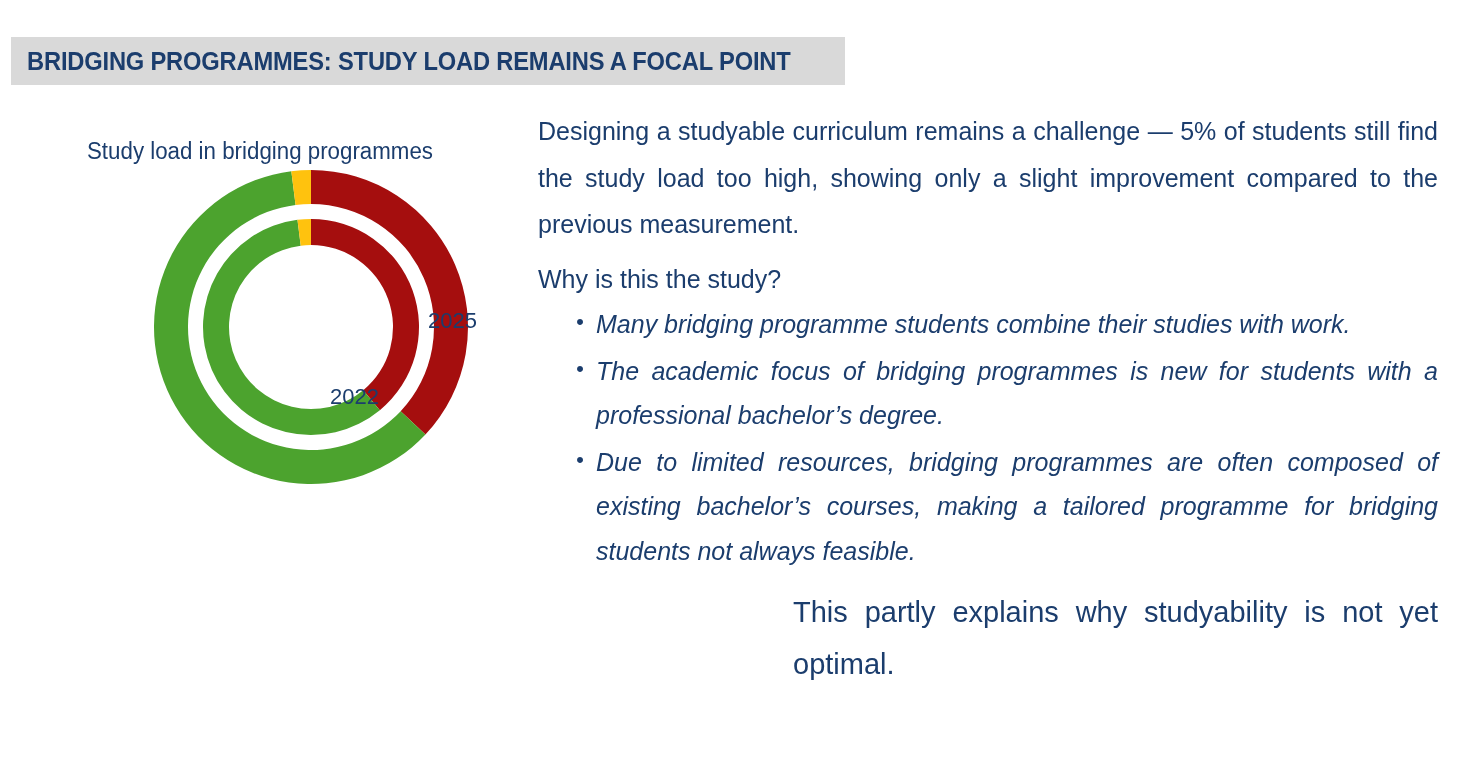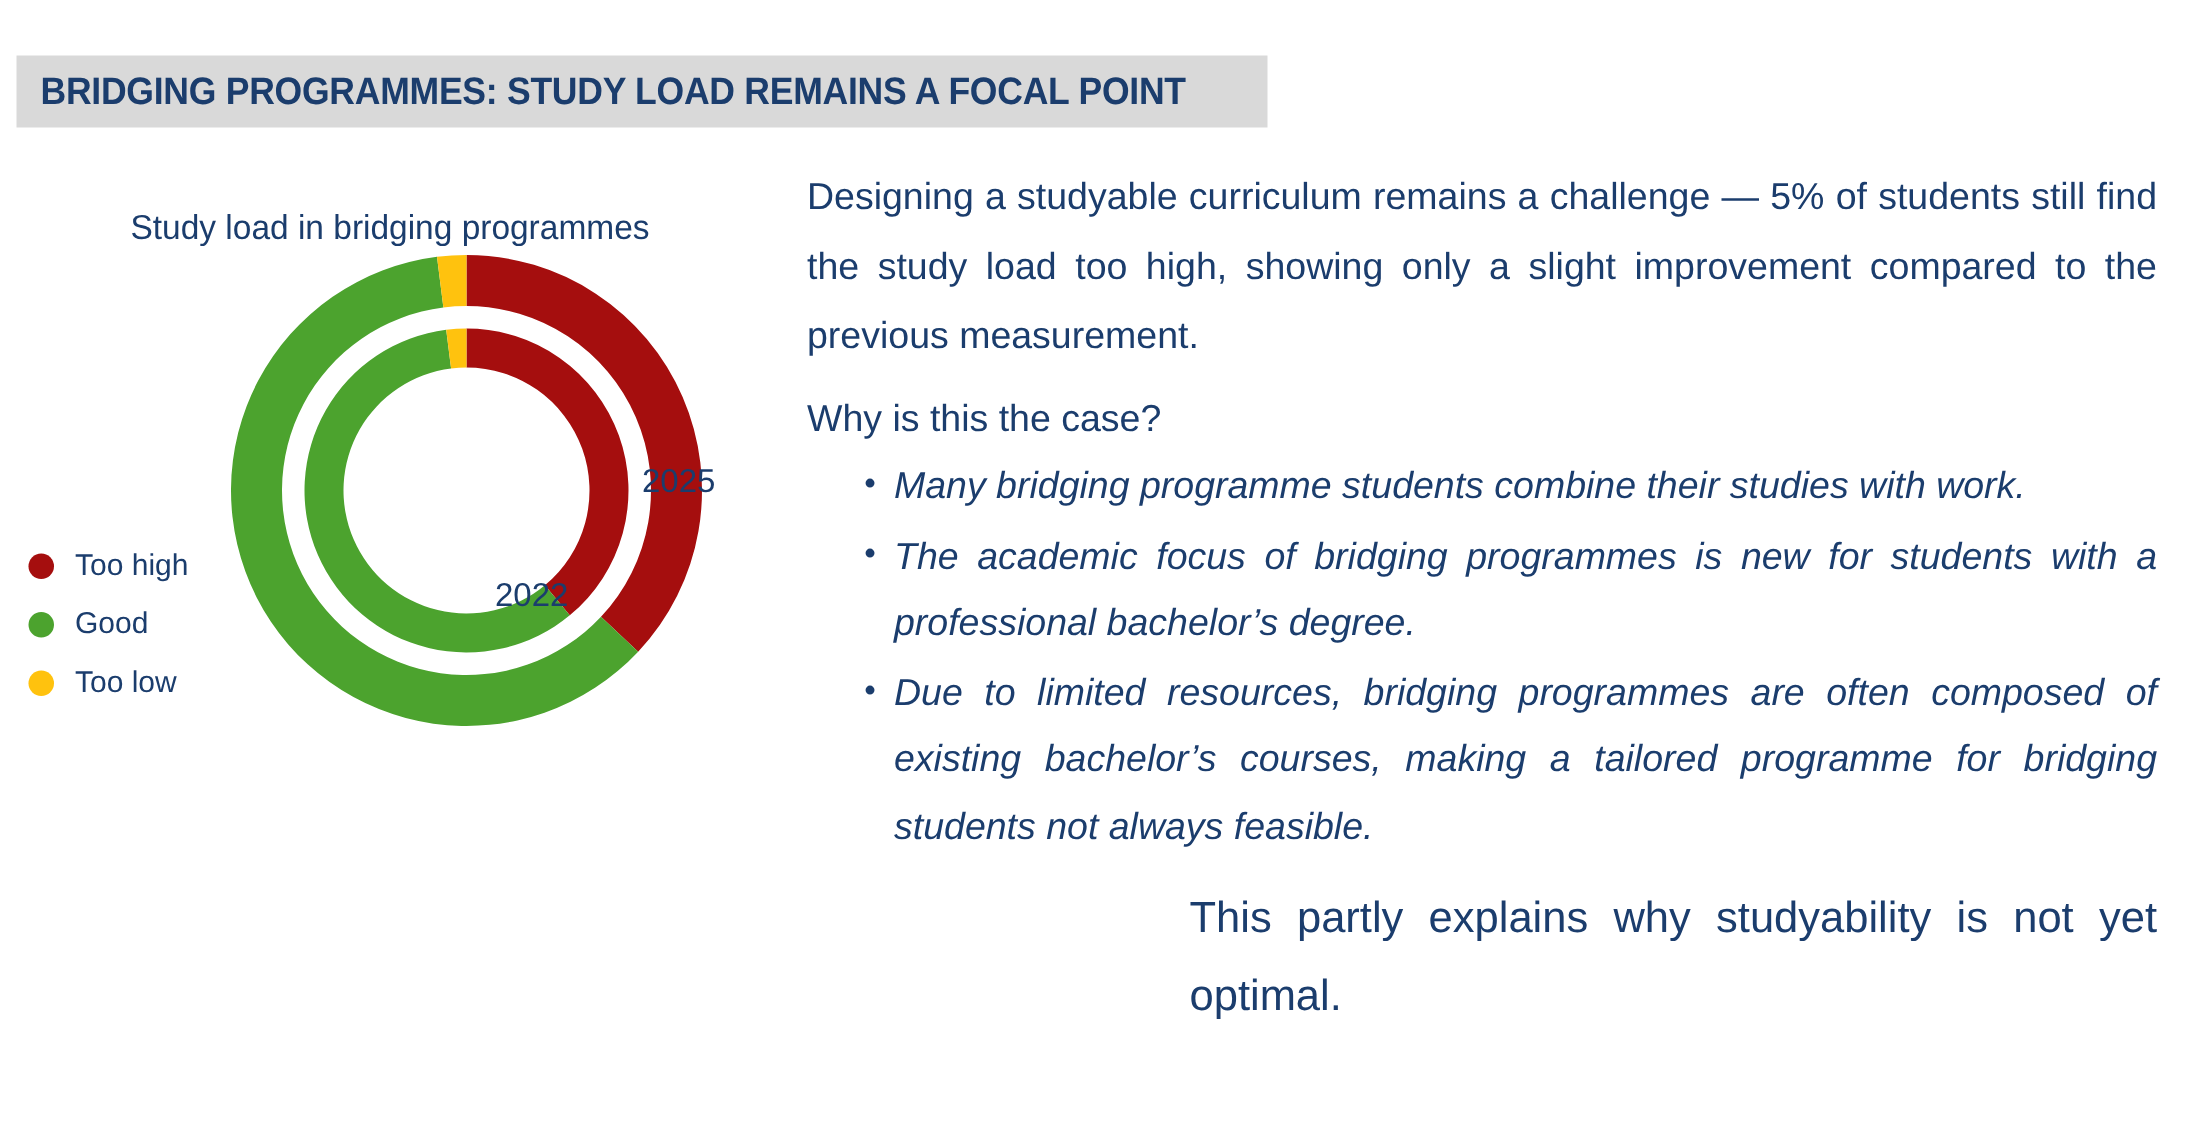--- a/index.html
+++ b/index.html
@@ -204,7 +204,7 @@
 
   <p class="para lead">Designing a studyable curriculum remains a challenge — 5% of students still find the study load too high, showing only a slight improvement compared to the previous measurement.</p>
 
-  <p class="question">Why is this the case?</p>
+  <p class="question">Why is this the study?</p>
 
   <ul class="bullets">
     <li class="bullet">Many bridging programme students combine their studies with work.</li>

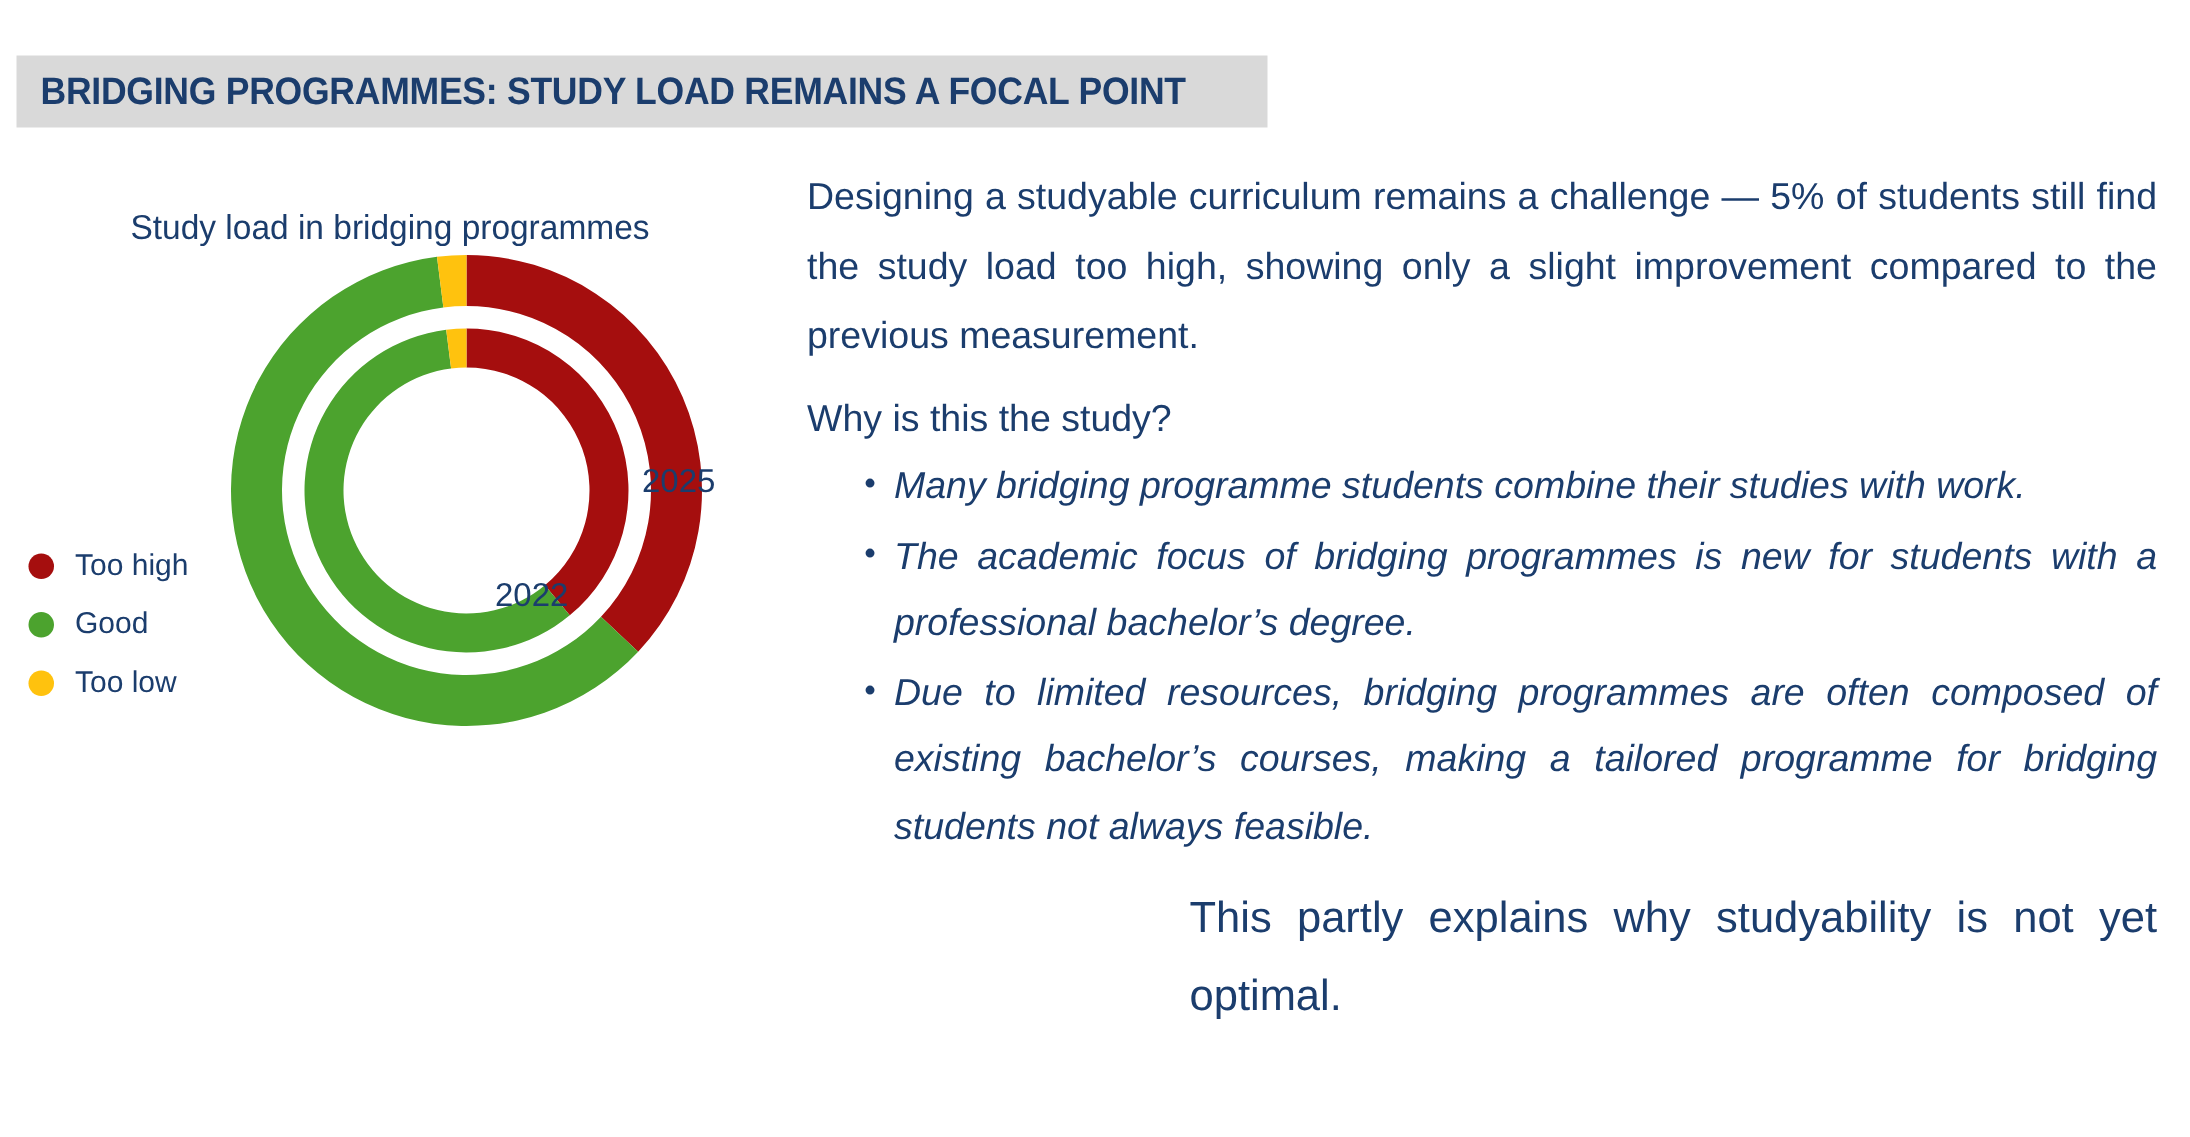--- a/index.html
+++ b/index.html
@@ -184,20 +184,6 @@
   <div class="ring-label outer">2025</div>
   <div class="ring-label inner">2022</div>
 
-  <div class="legend">
-    <div class="legend-item">
-      <span class="legend-dot" style="background: rgb(165, 14, 14);"></span>
-      <span class="legend-label">Too high</span>
-    </div>
-    <div class="legend-item">
-      <span class="legend-dot" style="background: rgb(76, 163, 46);"></span>
-      <span class="legend-label">Good</span>
-    </div>
-    <div class="legend-item">
-      <span class="legend-dot" style="background: rgb(255, 194, 14);"></span>
-      <span class="legend-label">Too low</span>
-    </div>
-  </div>
 </div>
 
 <div class="text-panel">

